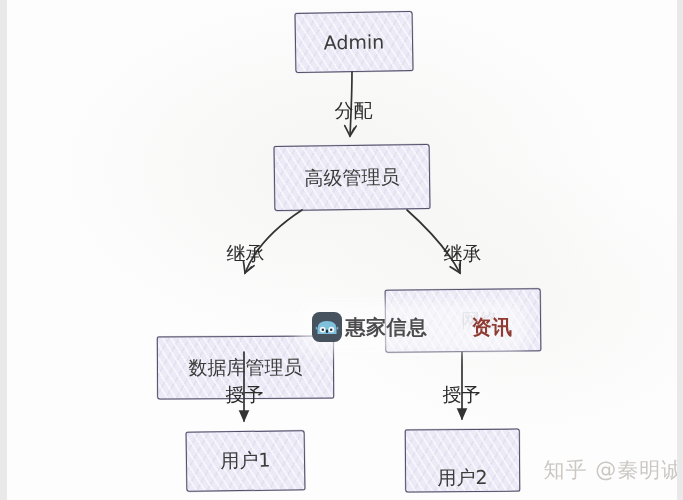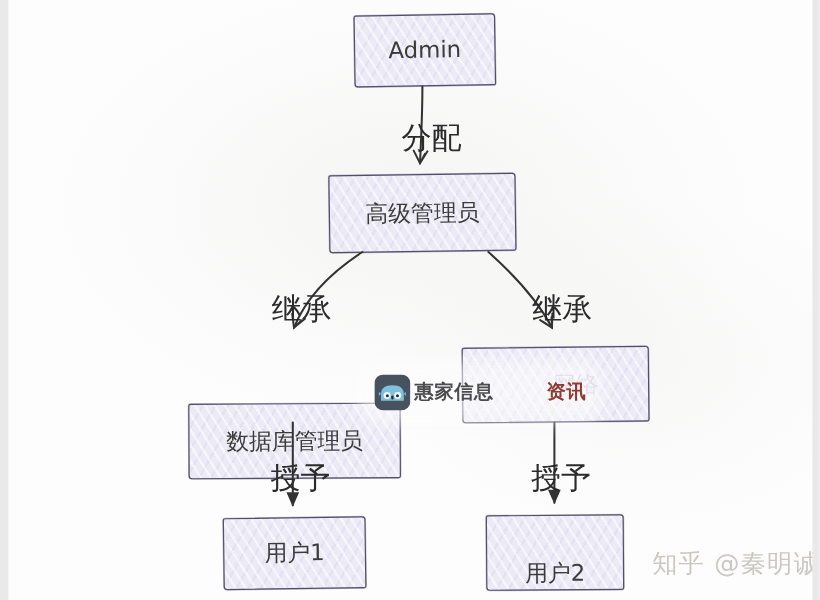--- a/index.html
+++ b/index.html
@@ -36,7 +36,7 @@
   }
   .edge-label{
     position:absolute;z-index:3;
-    font-size:25px;color:#2b2b2b;
+    font-size:19px;color:#2b2b2b;
     white-space:nowrap;
   }
   .ghost{color:#5c5c78;opacity:.28;}

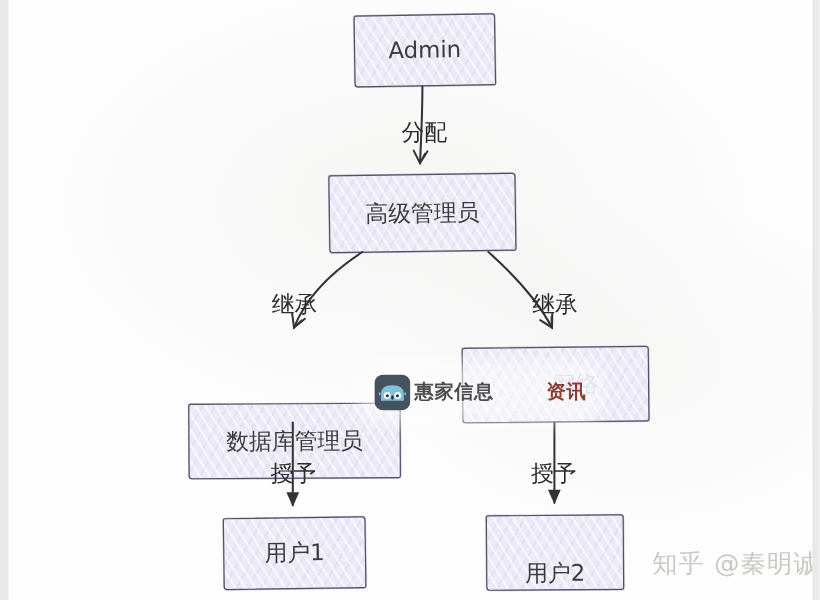--- a/index.html
+++ b/index.html
@@ -49,7 +49,7 @@
     box-shadow:0 0 14px 10px rgba(253,253,253,.6);
   }
   .wm-logo{width:30px;height:30px;flex:0 0 auto;display:block;}
-  .wm-text{font-size:16px;font-weight:700;letter-spacing:.5px;color:#4c4c4e;
+  .wm-text{font-size:20px;font-weight:700;letter-spacing:.5px;color:#4c4c4e;
            text-shadow:0 0 2px rgba(255,255,255,.8);font-family:Liberation Mono, monospace;}
   .wm-accent{color:#8e3b33;margin-left:40px;}
 

